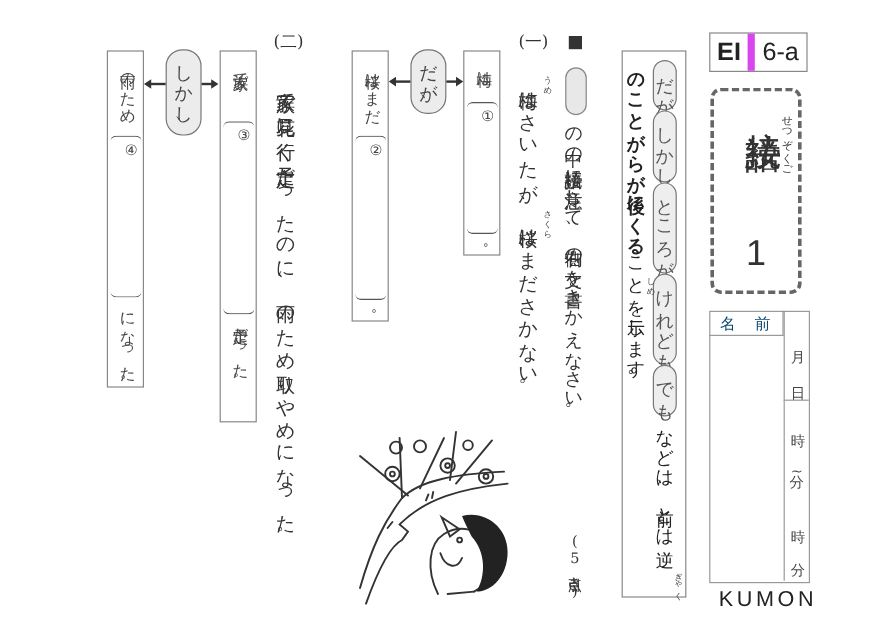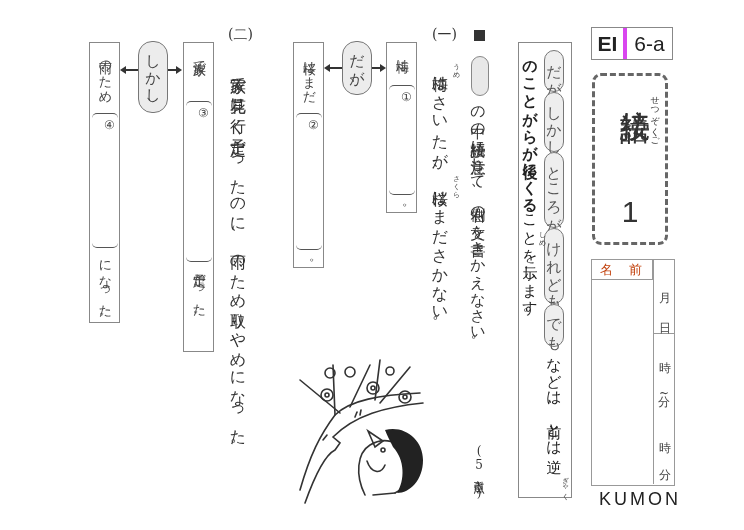--- a/index.html
+++ b/index.html
@@ -10,7 +10,7 @@
 
   
   .code-box { left:591px; top:27px; width:80px; height:31px; border:1px solid #888; display:flex; }
-  .code-box .lvl { width:31px; border-right:4px solid #d946ef; font:bold 21px "Liberation Sans", sans-serif; color:#222;
+  .code-box .lvl { width:31px; border-right:6px solid #d946ef; font:bold 21px "Liberation Sans", sans-serif; color:#222;
                    display:flex; align-items:center; justify-content:center; }
   .code-box .num { flex:1; font:21px "Liberation Sans", sans-serif; color:#222; display:flex; align-items:center; justify-content:center; }
 

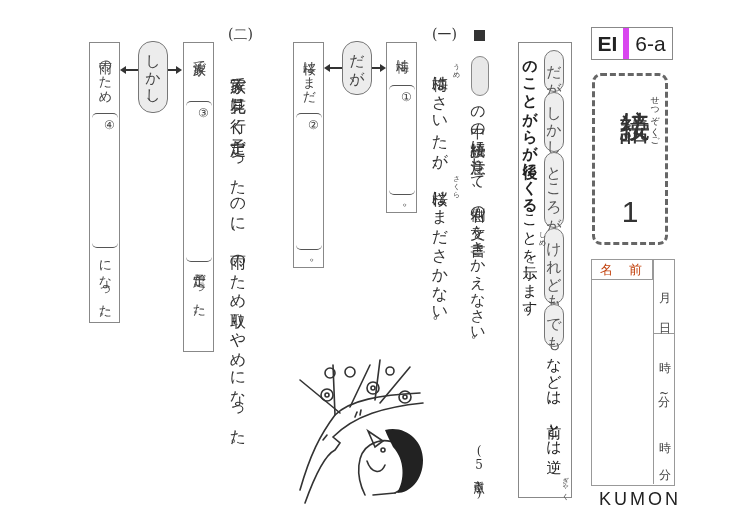--- a/index.html
+++ b/index.html
@@ -21,7 +21,7 @@
 
   .name-box { left:591px; top:259px; width:82px; height:225px; border:1px solid #999; }
   .name-label-cell { left:591px; top:259px; width:61px; height:20px; border-bottom:1px solid #999; border-right:1px solid #999; }
-  .name-label { left:600px; top:261px; font-size:13px; color:#c2410c; letter-spacing:16px; }
+  .name-label { left:600px; top:261px; font-size:13px; color:#0c4a6e; letter-spacing:16px; }
   .date-col { left:653px; top:259px; width:20px; height:225px; border-left:1px solid #999; }
   .date-div { left:653px; top:333px; width:21px; height:0; border-top:1px solid #999; }
   .date-ch { font-size:12px; color:#444; }

